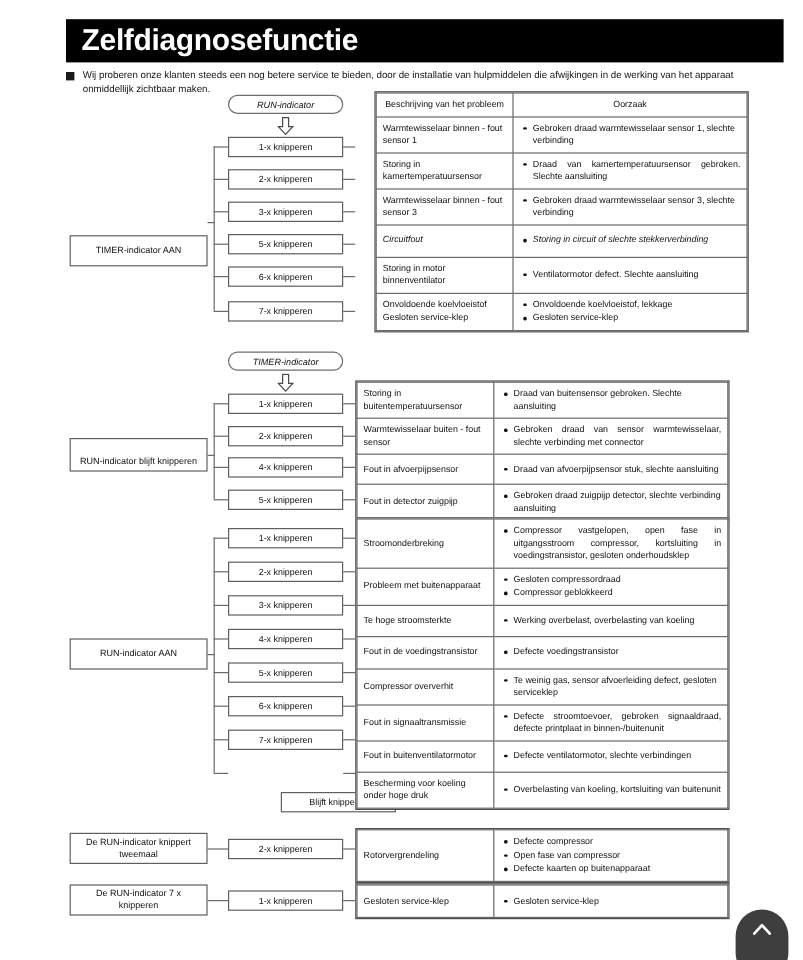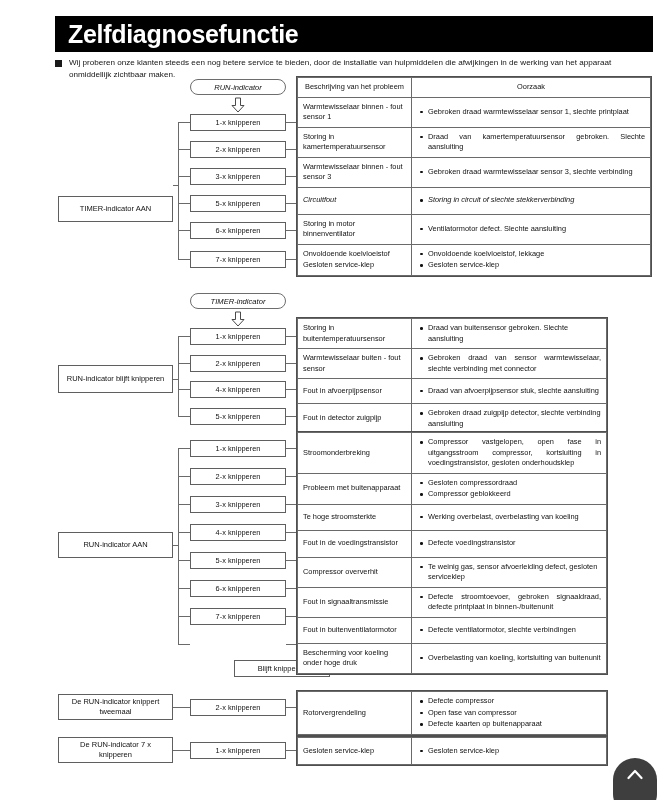--- a/index.html
+++ b/index.html
@@ -242,7 +242,7 @@
   <div class="line h" style="left:286px; top:230px; width:10px;"></div>
   <div class="line h" style="left:286px; top:259px; width:10px;"></div>
 
-  <div class="dtable" style="left:296px; top:76px; width:356px;">
+  <div class="dtable" style="left:312px; top:76px; width:312px;">
     <table>
       <colgroup>
           <col class="col-prob">

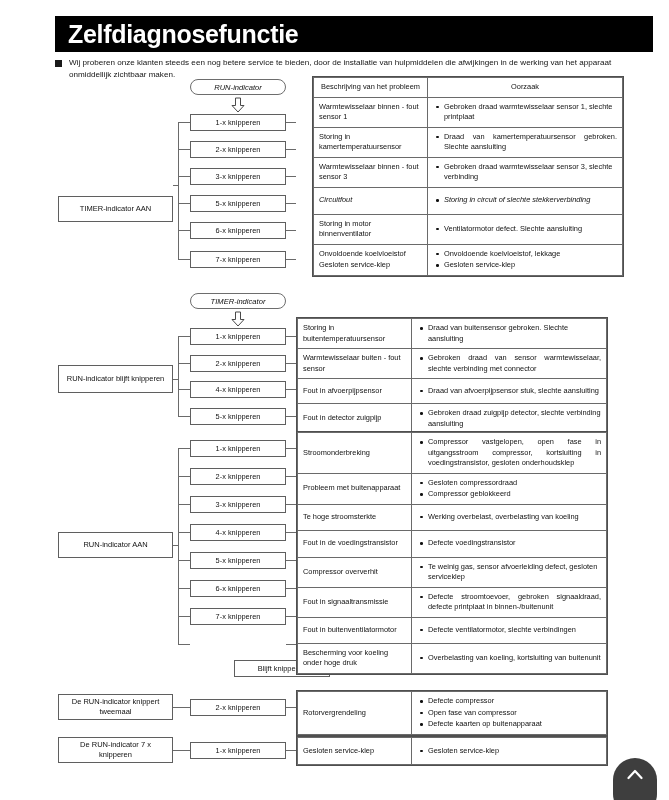--- a/index.html
+++ b/index.html
@@ -259,7 +259,7 @@
           <td>Warmtewisselaar binnen - fout sensor 1</td>
           <td class="cause">
               <ul>
-                <li>Gebroken draad warmtewisselaar sensor 1, slechte printplaat</li>
+                <li>Gebroken draad warmtewisselaar sensor 1, slechte verbinding</li>
               </ul>
             </td>
         </tr>

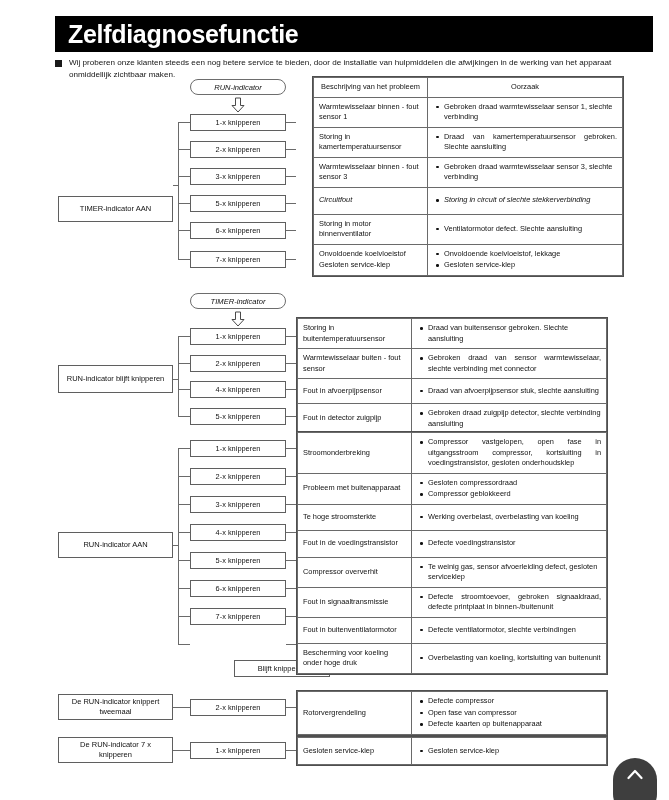--- a/index.html
+++ b/index.html
@@ -317,7 +317,7 @@
     </svg>
   </div>
 
-  <div class="leftbox" style="left:58px; top:365px; width:115px; height:28px;">
+  <div class="leftbox" style="left:58px; top:365px; width:115px; height:28px;align-items:flex-end;">
     <span>RUN-indicator blijft knipperen</span>
   </div>
 

